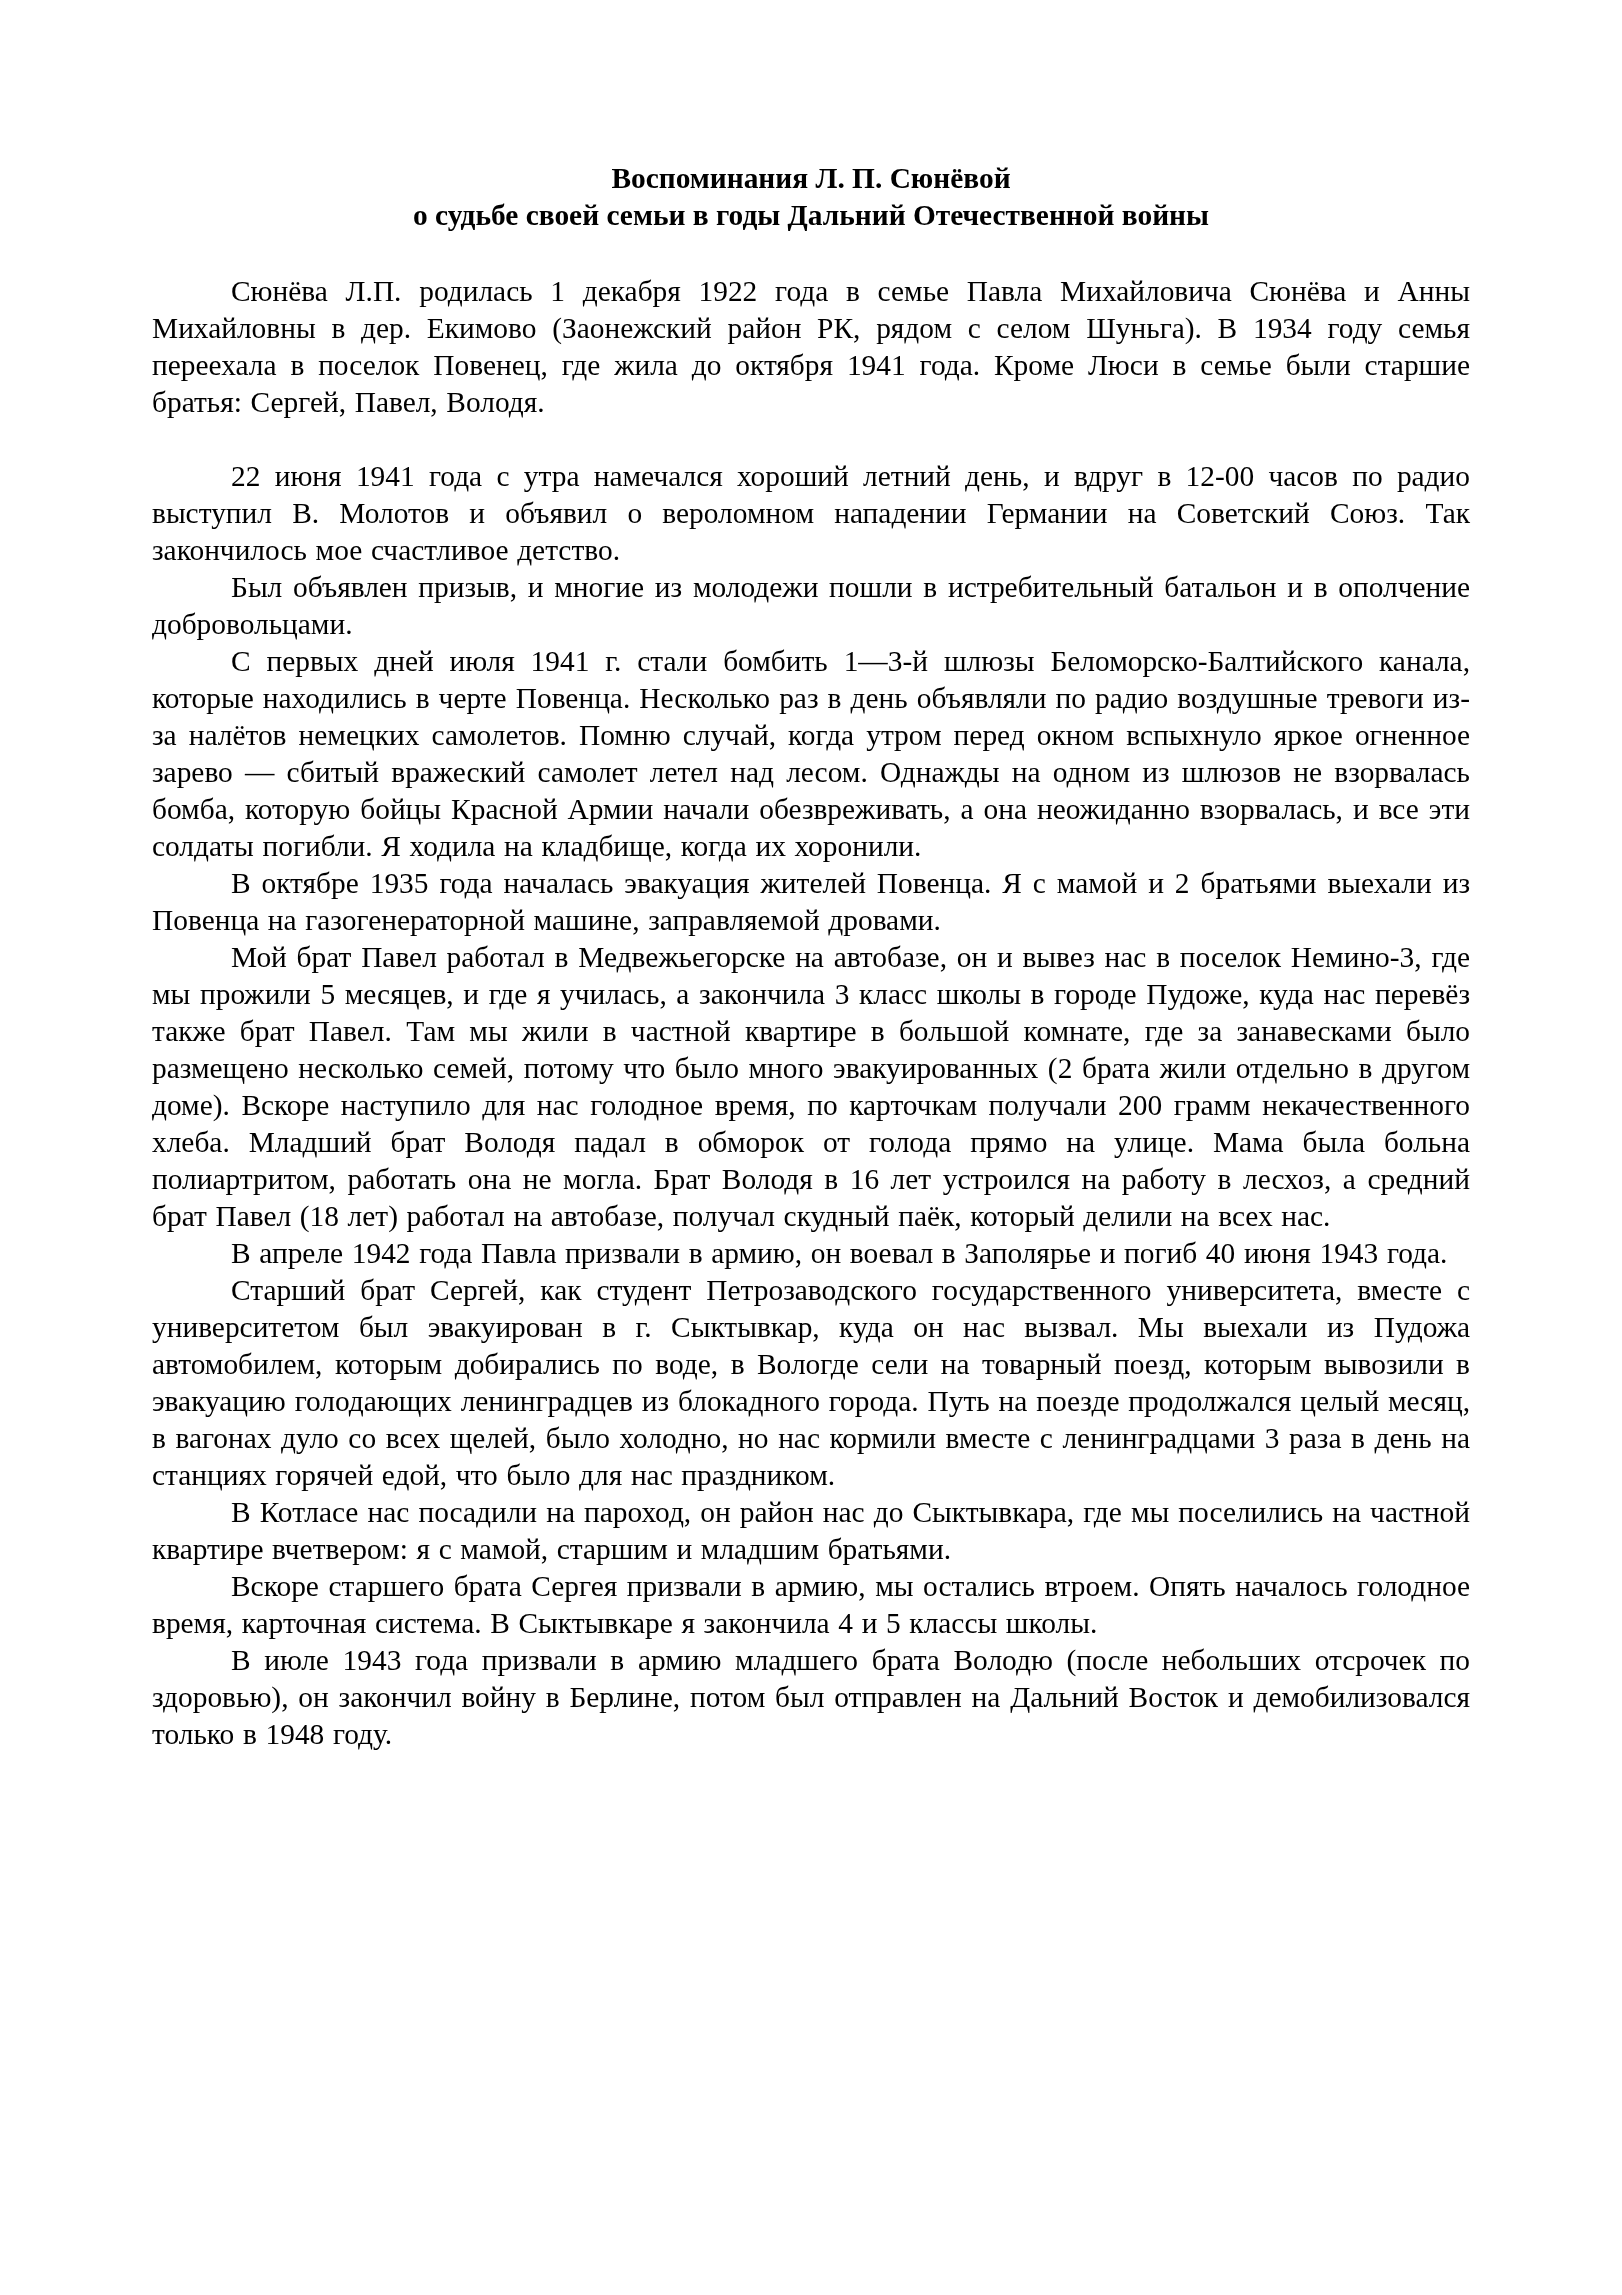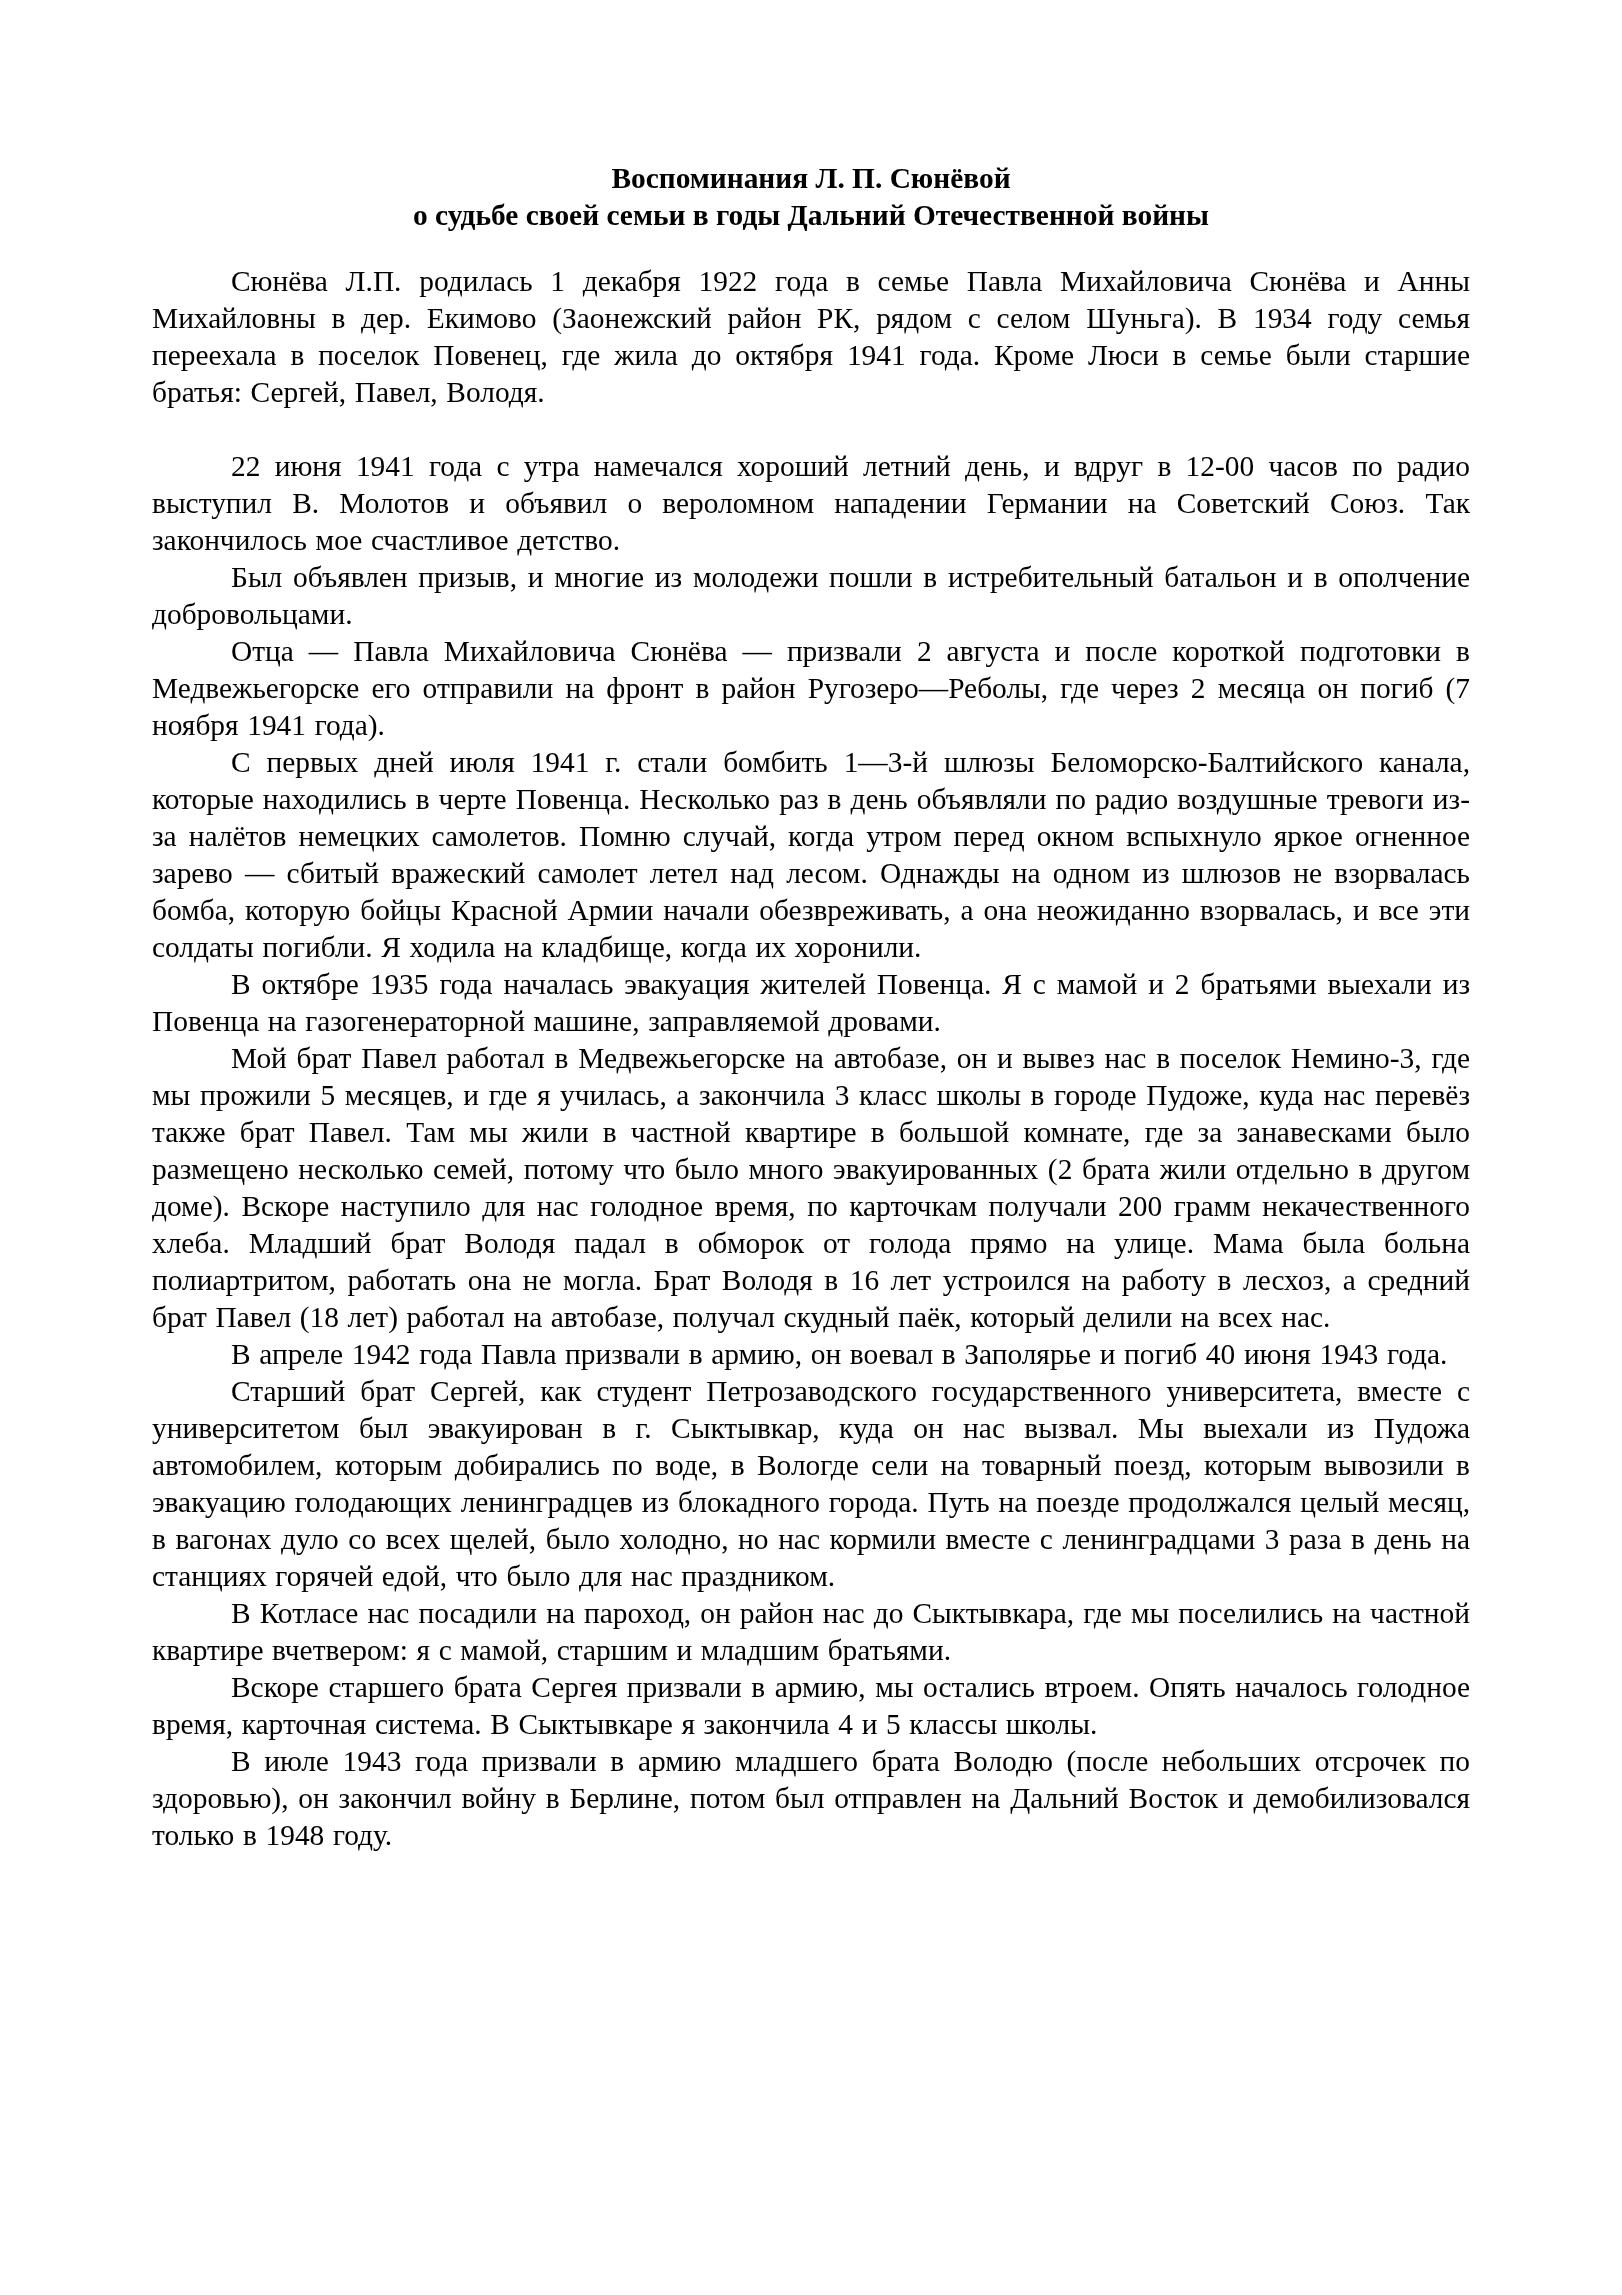--- a/index.html
+++ b/index.html
@@ -29,7 +29,7 @@
   .doc-title {
     text-align: center;
     font-weight: bold;
-    margin: 0 0 29px 0;
+    margin: 0 0 39px 0;
   }
   .doc-title .title-line {
     text-align: center;

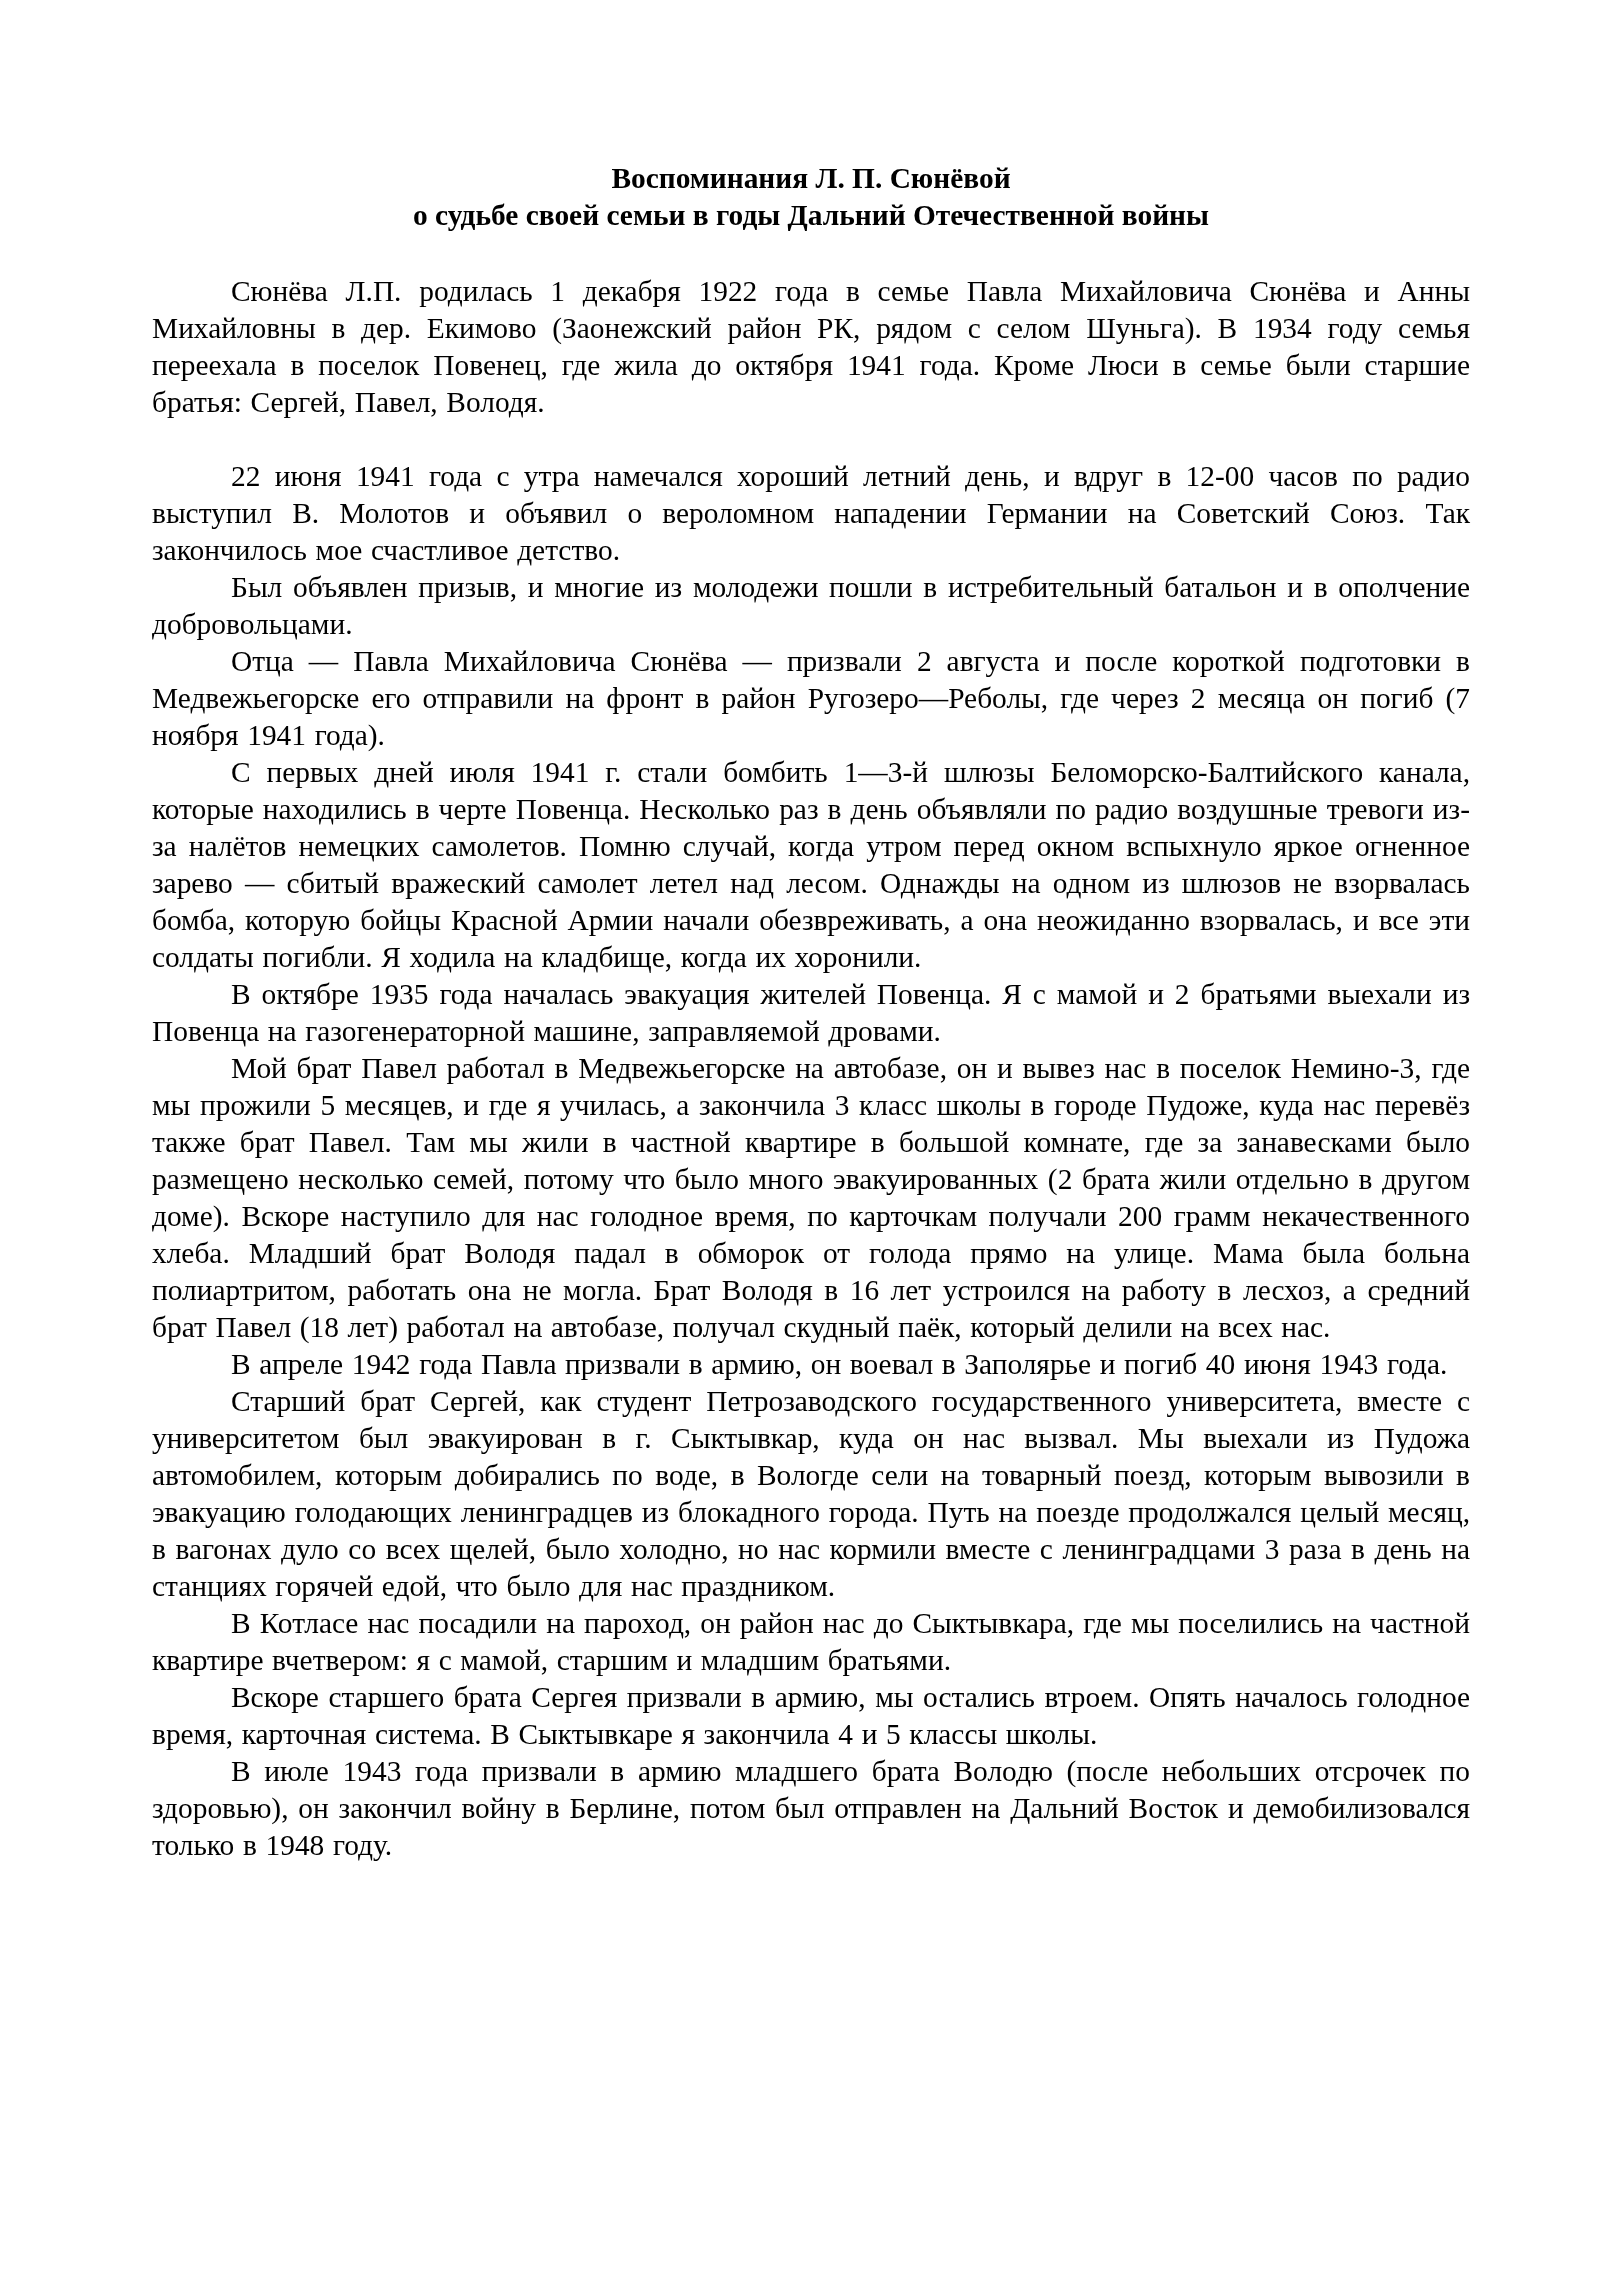--- a/index.html
+++ b/index.html
@@ -58,7 +58,6 @@
     <p class="para gap-after">Сюнёва Л.П. родилась 1 декабря 1922 года в семье Павла Михайловича Сюнёва и Анны Михайловны в дер. Екимово (Заонежский район РК, рядом с селом Шуньга). В 1934 году семья переехала в поселок Повенец, где жила до октября 1941 года. Кроме Люси в семье были старшие братья: Сергей, Павел, Володя.</p>
     <p class="para">22 июня 1941 года с утра намечался хороший летний день, и вдруг в 12-00 часов по радио выступил В. Молотов и объявил о вероломном нападении Германии на Советский Союз. Так закончилось мое счастливое детство.</p>
     <p class="para">Был объявлен призыв, и многие из молодежи пошли в истребительный батальон и в ополчение добровольцами.</p>
-    <p class="para">Отца — Павла Михайловича Сюнёва — призвали 2 августа и после короткой подготовки в Медвежьегорске его отправили на фронт в район Ругозеро—Реболы, где через 2 месяца он погиб (7 ноября 1941 года).</p>
     <p class="para">С первых дней июля 1941 г. стали бомбить 1—3-й шлюзы Беломорско-Балтийского канала, которые находились в черте Повенца. Несколько раз в день объявляли по радио воздушные тревоги из-за налётов немецких самолетов. Помню случай, когда утром перед окном вспыхнуло яркое огненное зарево — сбитый вражеский самолет летел над лесом. Однажды на одном из шлюзов не взорвалась бомба, которую бойцы Красной Армии начали обезвреживать, а она неожиданно взорвалась, и все эти солдаты погибли. Я ходила на кладбище, когда их хоронили.</p>
     <p class="para">В октябре 1935 года началась эвакуация жителей Повенца. Я с мамой и 2 братьями выехали из Повенца на газогенераторной машине, заправляемой дровами.</p>
     <p class="para">Мой брат Павел работал в Медвежьегорске на автобазе, он и вывез нас в поселок Немино-3, где мы прожили 5 месяцев, и где я училась, а закончила 3 класс школы в городе Пудоже, куда нас перевёз также брат Павел. Там мы жили в частной квартире в большой комнате, где за занавесками было размещено несколько семей, потому что было много эвакуированных (2 брата жили отдельно в другом доме). Вскоре наступило для нас голодное время, по карточкам получали 200 грамм некачественного хлеба. Младший брат Володя падал в обморок от голода прямо на улице. Мама была больна полиартритом, работать она не могла. Брат Володя в 16 лет устроился на работу в лесхоз, а средний брат Павел (18 лет) работал на автобазе, получал скудный паёк, который делили на всех нас.</p>

